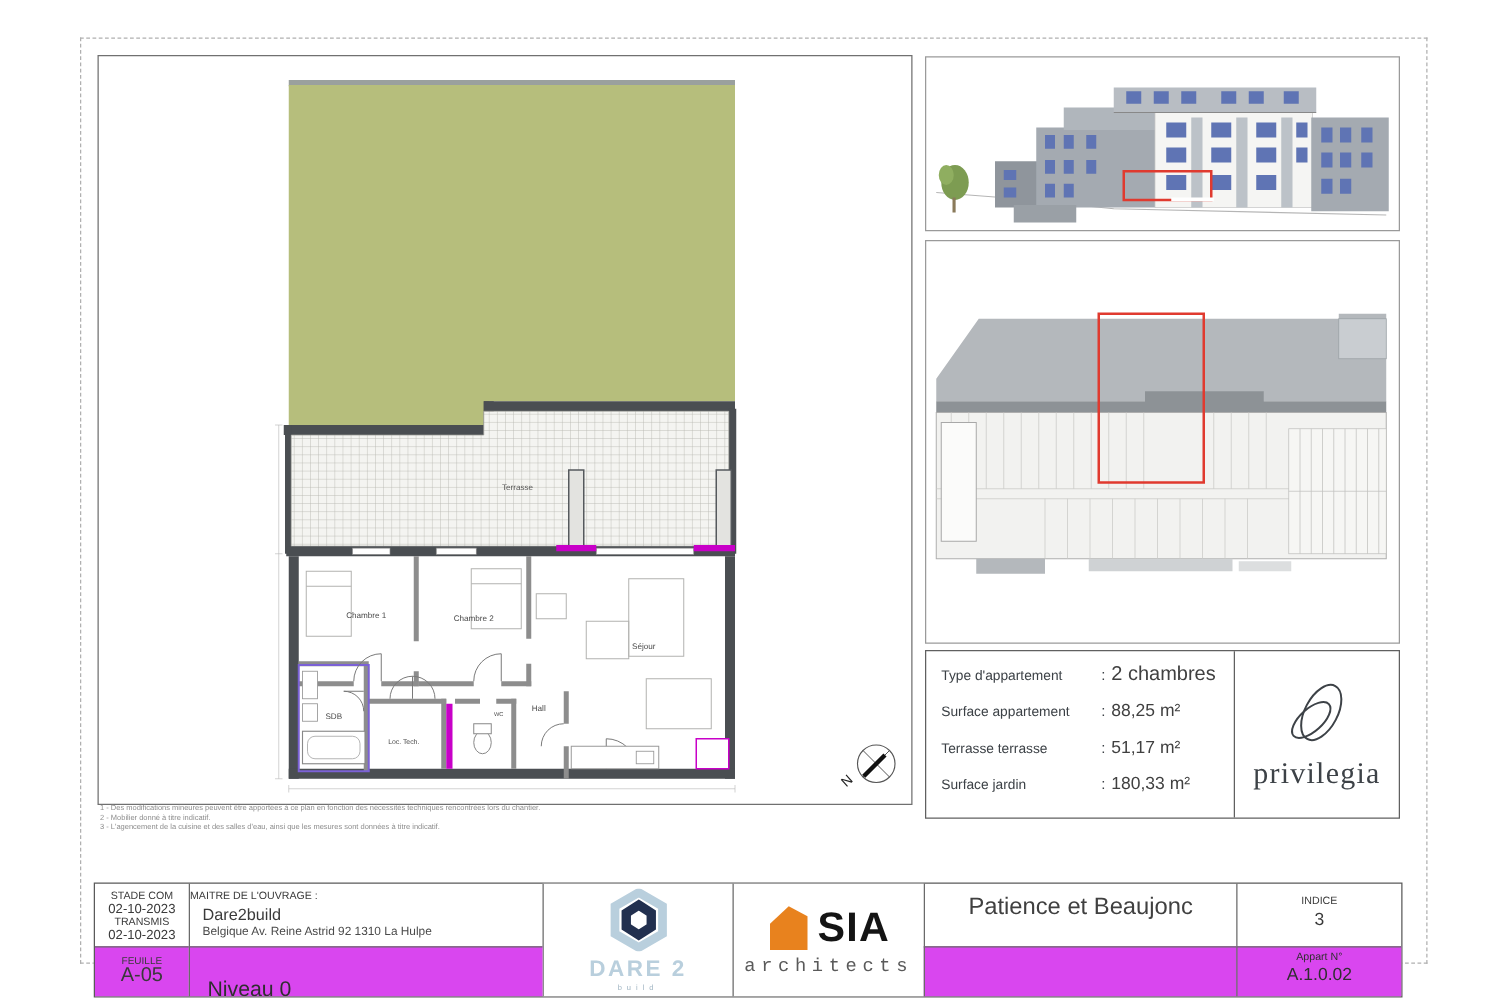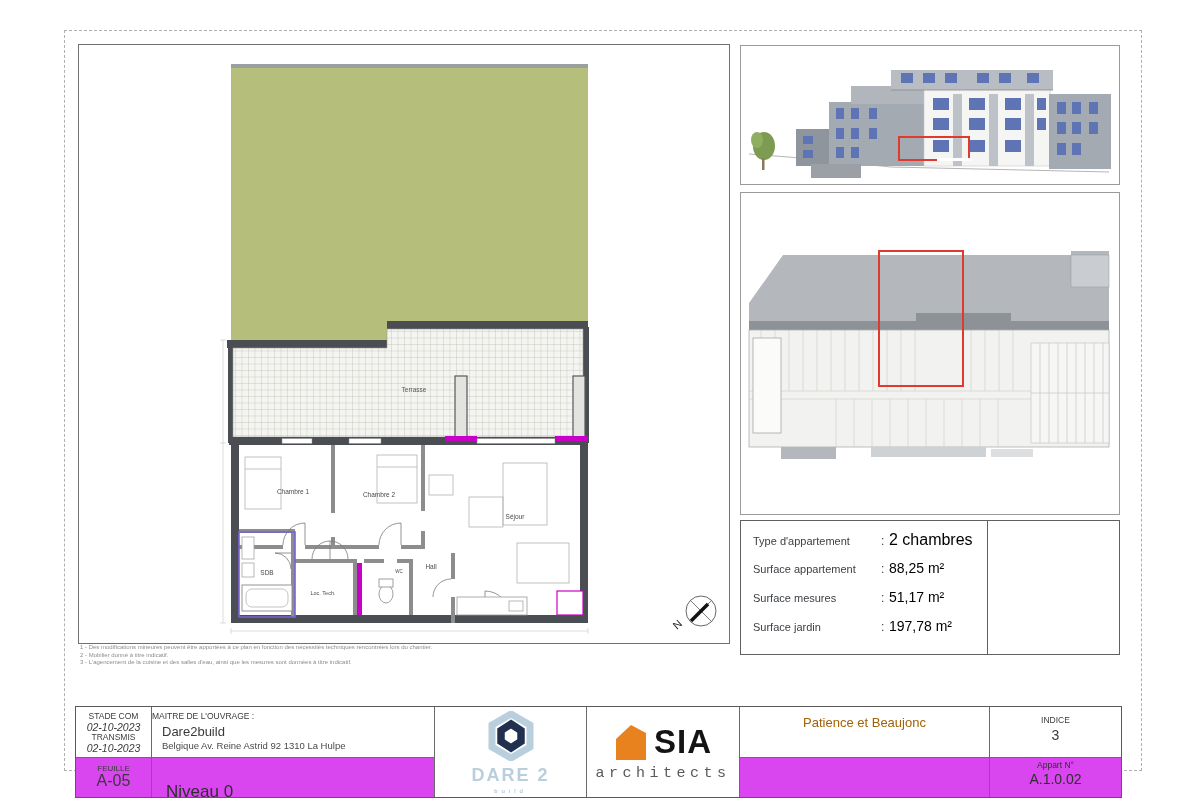--- a/index.html
+++ b/index.html
@@ -16,7 +16,7 @@
   .info-row{display:flex;align-items:baseline;height:29px;}
   .info-label{font-size:11px;color:#3c4146;width:128px;}
   .info-colon{font-size:12px;color:#3c4146;width:8px;}
-  .info-value{font-size:14px;color:#000000;}
+  .info-value{font-size:14px;color:#404040;}
   .info-row.first .info-value{font-size:16px;}
   .info-right{flex:1;display:flex;flex-direction:column;align-items:center;justify-content:center;}
   .priv-word{font-family:"Liberation Serif",serif;font-size:24px;color:#3d4247;letter-spacing:1px;margin-top:2px;}

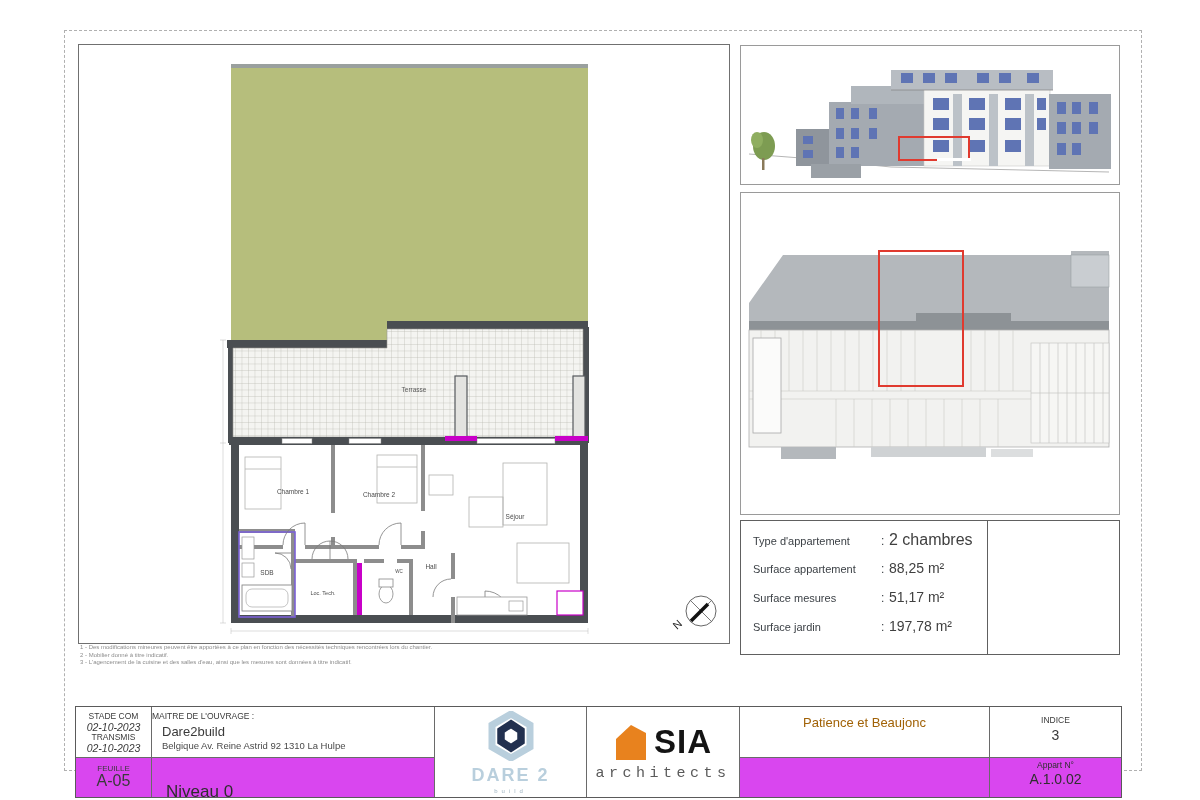--- a/index.html
+++ b/index.html
@@ -314,7 +314,7 @@
         <span class="info-value">88,25 m²</span>
       </div>
       <div class="info-row">
-        <span class="info-label">Surface mesures</span>
+        <span class="info-label">Terrasse terrasse</span>
         <span class="info-colon">:</span>
         <span class="info-value">51,17 m²</span>
       </div>

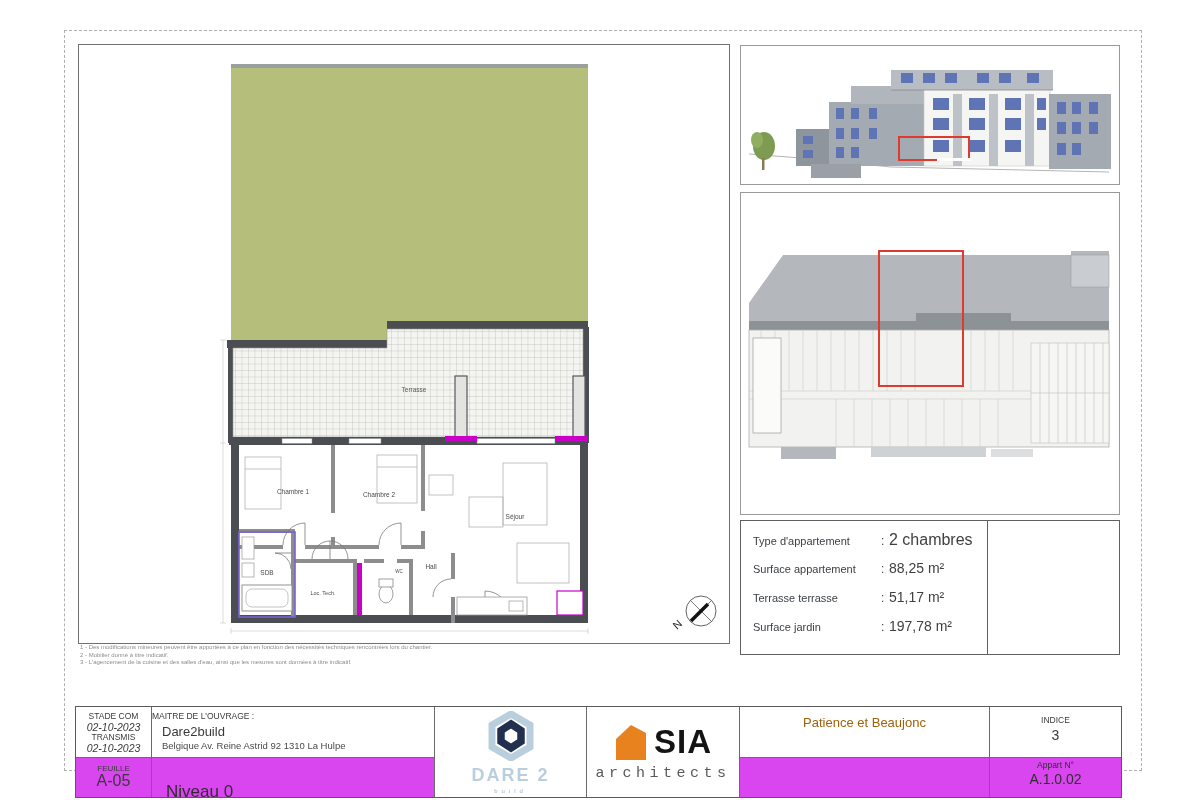--- a/index.html
+++ b/index.html
@@ -321,7 +321,7 @@
       <div class="info-row">
         <span class="info-label">Surface jardin</span>
         <span class="info-colon">:</span>
-        <span class="info-value">197,78 m²</span>
+        <span class="info-value">180,33 m²</span>
       </div>
     </div>
   </div>

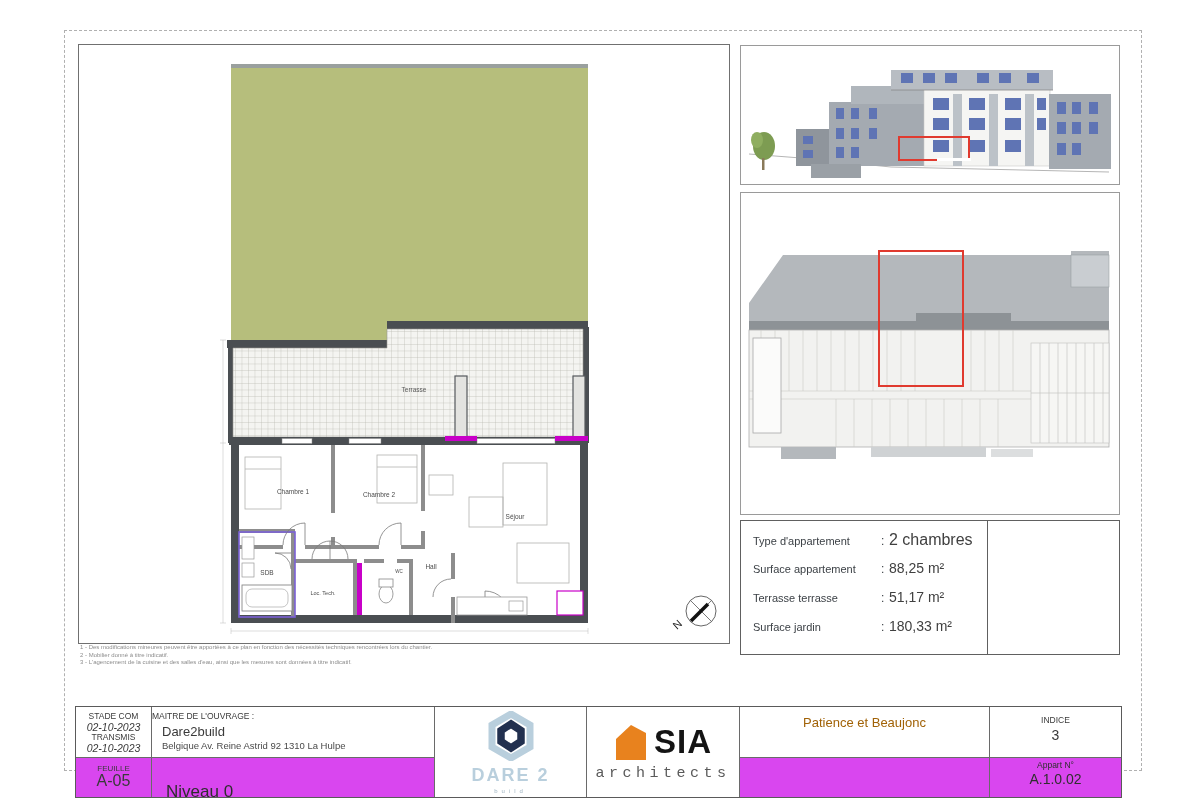--- a/index.html
+++ b/index.html
@@ -324,6 +324,15 @@
         <span class="info-value">180,33 m²</span>
       </div>
     </div>
+    <div class="info-right">
+      <svg width="70" height="62" viewBox="0 0 70 62">
+        <g fill="none" stroke="#3d4247" stroke-width="1.6">
+          <ellipse cx="38" cy="28" rx="13" ry="24" transform="rotate(28 38 28)"></ellipse>
+          <ellipse cx="30" cy="34" rx="9" ry="19" transform="rotate(48 30 34)"></ellipse>
+        </g>
+      </svg>
+      <div class="priv-word">privilegia</div>
+    </div>
   </div>
 
   <div class="notes">

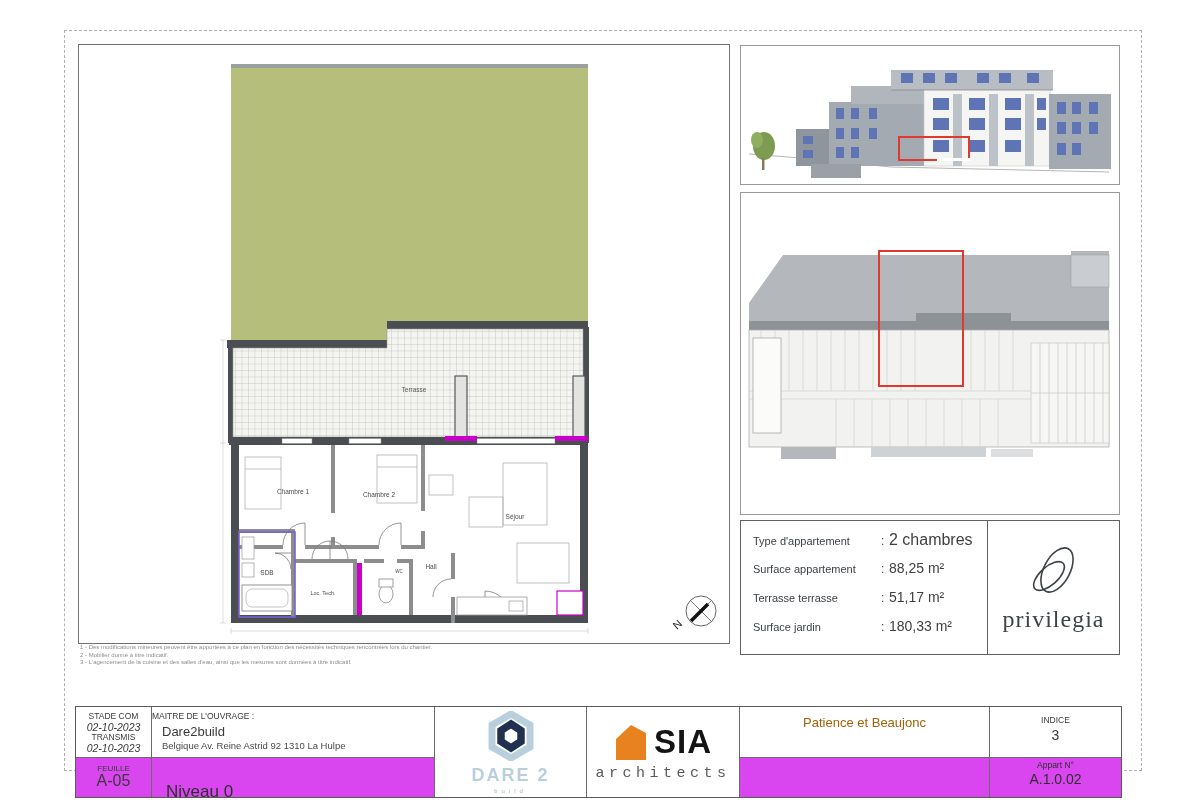--- a/index.html
+++ b/index.html
@@ -29,7 +29,7 @@
   .cell.r2{border-top:1px solid #6a6a6a;background:#d946ef;}
   .cell.logo{grid-row:1 / 3;background:#fff;display:flex;flex-direction:column;align-items:center;justify-content:center;}
   .stade{font-size:8.5px;text-align:center;color:#3a3a3a;line-height:10.5px;padding-top:4px;}
-  .stade .dt{font-size:10.5px;font-style:italic;}
+  .stade .dt{font-size:10.5px;}
   .feuille{font-size:8px;text-align:center;color:#3a3a3a;padding-top:5px;line-height:12px;}
   .feuille .fv{font-size:16px;}
   .maitre{padding:4px 0 0 0;color:#3a3a3a;}

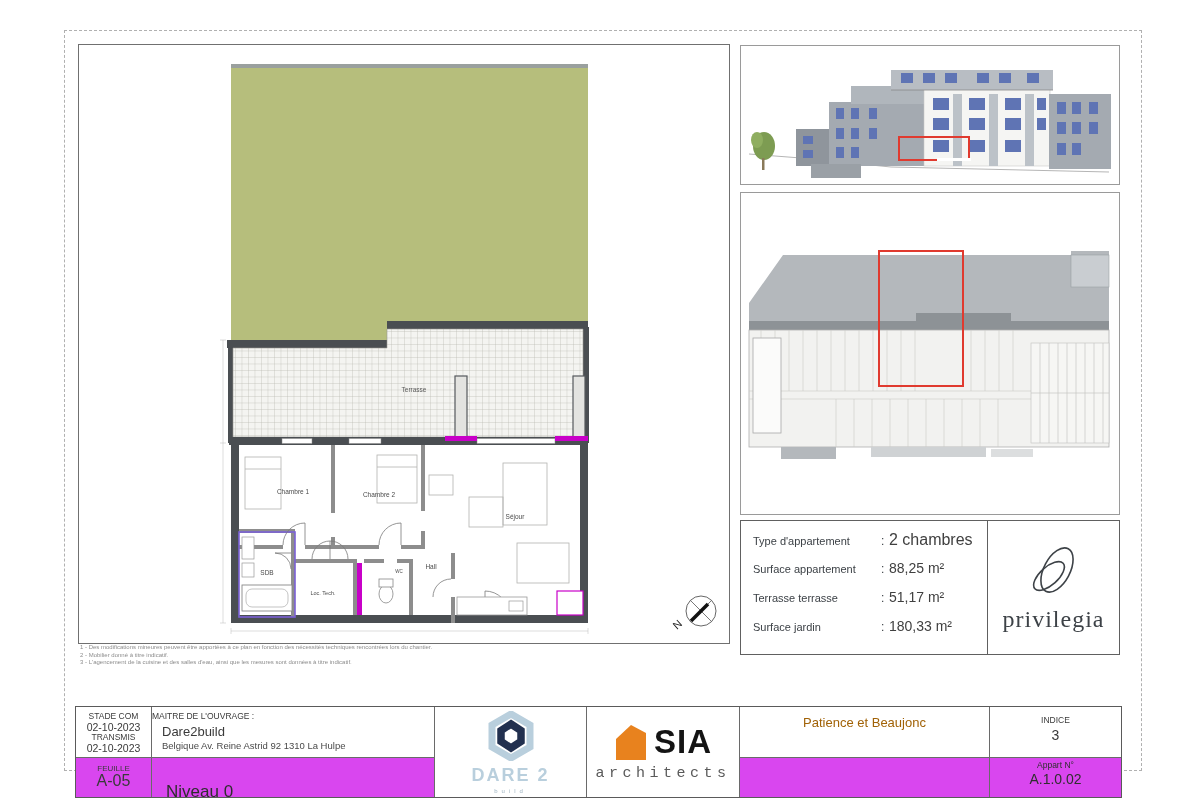--- a/index.html
+++ b/index.html
@@ -37,7 +37,7 @@
   .maitre .mn{font-size:13px;margin:3px 0 1px 10px;}
   .maitre .ma{font-size:9.5px;margin-left:10px;color:#4a4a4a;}
   .niveau{font-size:17px;color:#2e2e2e;padding:24px 0 0 14px;}
-  .project{display:flex;align-items:flex-start;justify-content:center;font-size:13px;color:#a16207;padding-top:8px;}
+  .project{display:flex;align-items:flex-start;justify-content:center;font-size:19px;color:#404040;padding-top:8px;}
   .indice{text-align:center;color:#3a3a3a;padding-top:6px;font-size:8.5px;line-height:15px;}
   .indice .iv{font-size:14px;}
   .appart{text-align:center;color:#2f2f2f;padding-top:0;font-size:8.5px;line-height:14px;}

